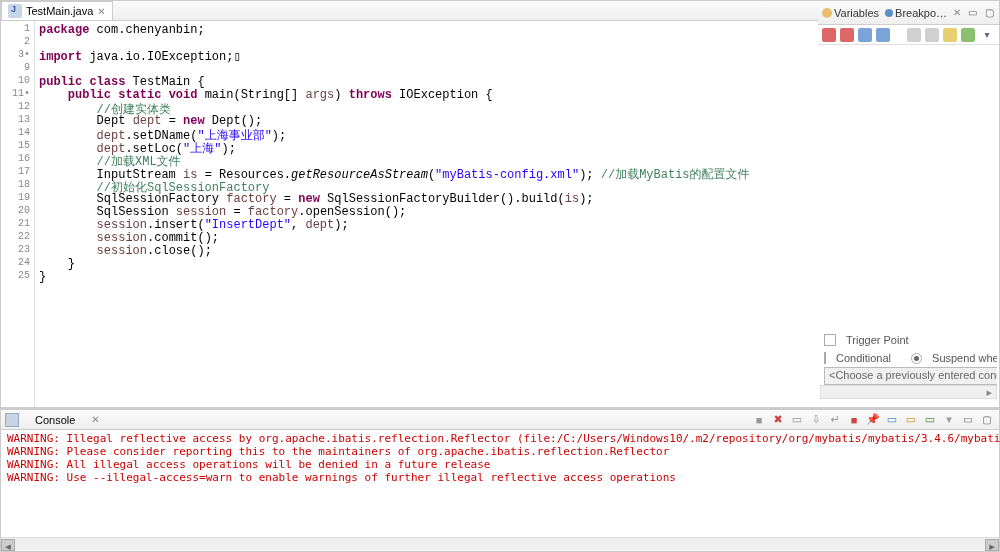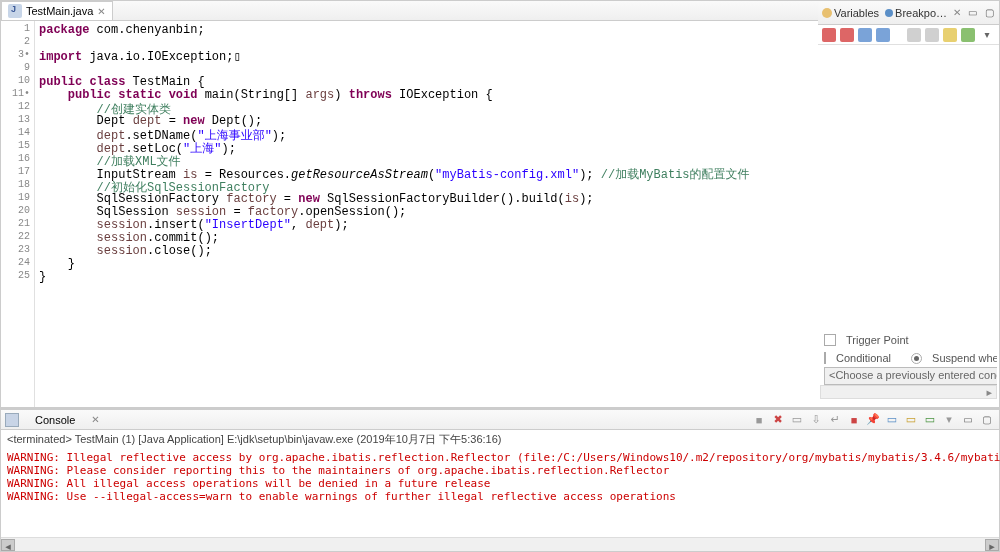--- a/index.html
+++ b/index.html
@@ -184,7 +184,6 @@
       <span class="tb-btn">▢</span>
     </div>
   </div>
-  <div class="console-status">&lt;terminated&gt; TestMain (1) [Java Application] E:\jdk\setup\bin\javaw.exe (2019年10月7日 下午5:36:16)</div>
   <div class="console-out" id="conout">
       <div class="w">WARNING: Illegal reflective access by org.apache.ibatis.reflection.Reflector (file:/C:/Users/Windows10/.m2/repository/org/mybatis/mybatis/3.4.6/mybatis-3.4.6.jar) to m</div>
       <div class="w">WARNING: Please consider reporting this to the maintainers of org.apache.ibatis.reflection.Reflector</div>

